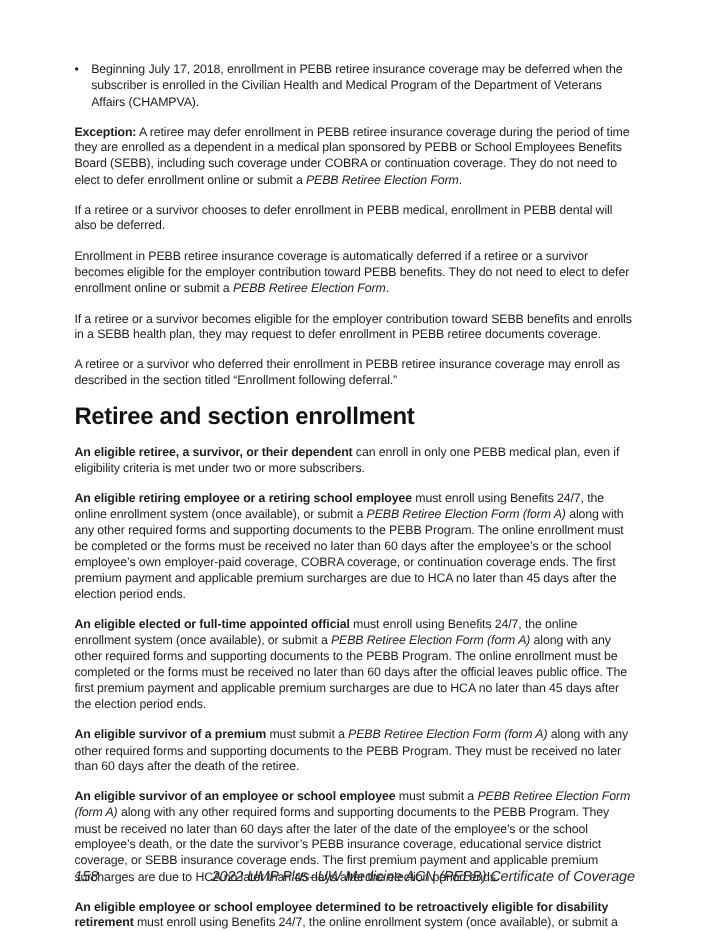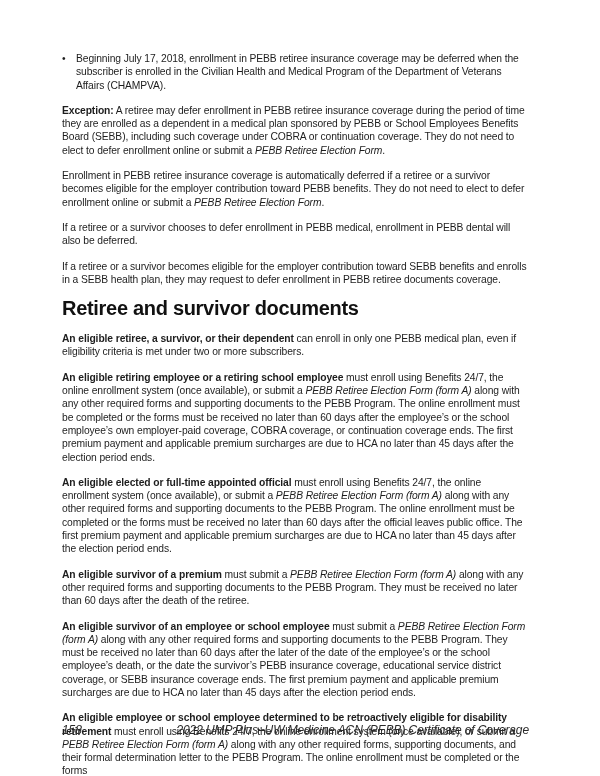--- a/index.html
+++ b/index.html
@@ -67,8 +67,8 @@
         <span><span>Beginning July 17, 2018, enrollment in PEBB retiree insurance coverage may be deferred when the subscriber is enrolled in the Civilian Health and Medical Program of the Department of Veterans Affairs (CHAMPVA).</span></span>
       </div>
       <p class="para"><span class="run-bold">Exception:</span><span> A retiree may defer enrollment in PEBB retiree insurance coverage during the period of time they are enrolled as a dependent in a medical plan sponsored by PEBB or School Employees Benefits Board (SEBB), including such coverage under COBRA or continuation coverage. They do not need to elect to defer enrollment online or submit a </span><span class="run-italic">PEBB Retiree Election Form</span><span>.</span></p>
+      <p class="para"><span>If a retiree or a survivor chooses to defer enrollment in PEBB medical, enrollment in PEBB dental will also be deferred.</span></p>
       <p class="para"><span>Enrollment in PEBB retiree insurance coverage is automatically deferred if a retiree or a survivor becomes eligible for the employer contribution toward PEBB benefits. They do not need to elect to defer enrollment online or submit a </span><span class="run-italic">PEBB Retiree Election Form</span><span>.</span></p>
-      <p class="para"><span>If a retiree or a survivor chooses to defer enrollment in PEBB medical, enrollment in PEBB dental will also be deferred.</span></p>
       <p class="para"><span>If a retiree or a survivor becomes eligible for the employer contribution toward SEBB benefits and enrolls in a SEBB health plan, they may request to defer enrollment in PEBB retiree documents coverage.</span></p>
       <h1 class="heading">Retiree and survivor documents</h1>
       <p class="para"><span class="run-bold">An eligible retiree, a survivor, or their dependent</span><span> can enroll in only one PEBB medical plan, even if eligibility criteria is met under two or more subscribers.</span></p>

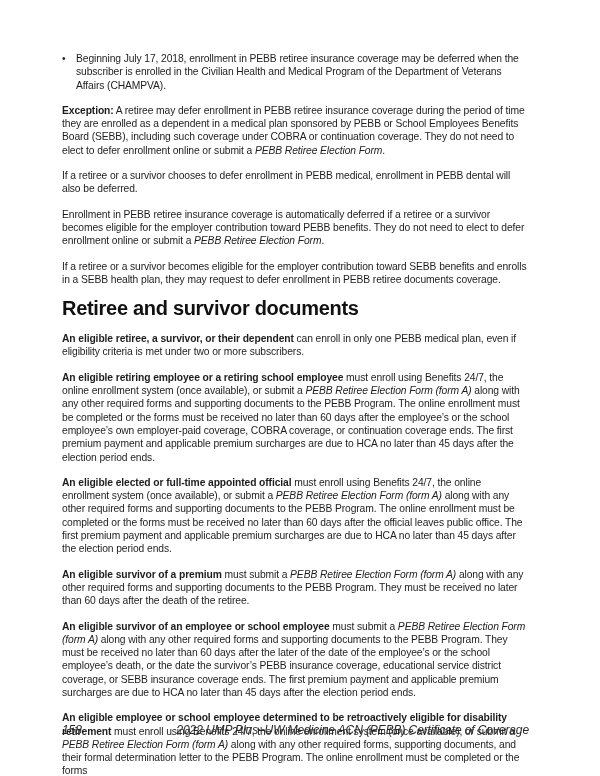--- a/index.html
+++ b/index.html
@@ -70,6 +70,7 @@
       <p class="para"><span>If a retiree or a survivor chooses to defer enrollment in PEBB medical, enrollment in PEBB dental will also be deferred.</span></p>
       <p class="para"><span>Enrollment in PEBB retiree insurance coverage is automatically deferred if a retiree or a survivor becomes eligible for the employer contribution toward PEBB benefits. They do not need to elect to defer enrollment online or submit a </span><span class="run-italic">PEBB Retiree Election Form</span><span>.</span></p>
       <p class="para"><span>If a retiree or a survivor becomes eligible for the employer contribution toward SEBB benefits and enrolls in a SEBB health plan, they may request to defer enrollment in PEBB retiree documents coverage.</span></p>
+      <p class="para"><span>A retiree or a survivor who deferred their enrollment in PEBB retiree insurance coverage may enroll as described in the section titled “Enrollment following deferral.”</span></p>
       <h1 class="heading">Retiree and survivor documents</h1>
       <p class="para"><span class="run-bold">An eligible retiree, a survivor, or their dependent</span><span> can enroll in only one PEBB medical plan, even if eligibility criteria is met under two or more subscribers.</span></p>
       <p class="para"><span class="run-bold">An eligible retiring employee or a retiring school employee</span><span> must enroll using Benefits 24/7, the online enrollment system (once available), or submit a </span><span class="run-italic">PEBB Retiree Election Form (form A)</span><span> along with any other required forms and supporting documents to the PEBB Program. The online enrollment must be completed or the forms must be received no later than 60 days after the employee’s or the school employee’s own employer-paid coverage, COBRA coverage, or continuation coverage ends. The first premium payment and applicable premium surcharges are due to HCA no later than 45 days after the election period ends.</span></p>

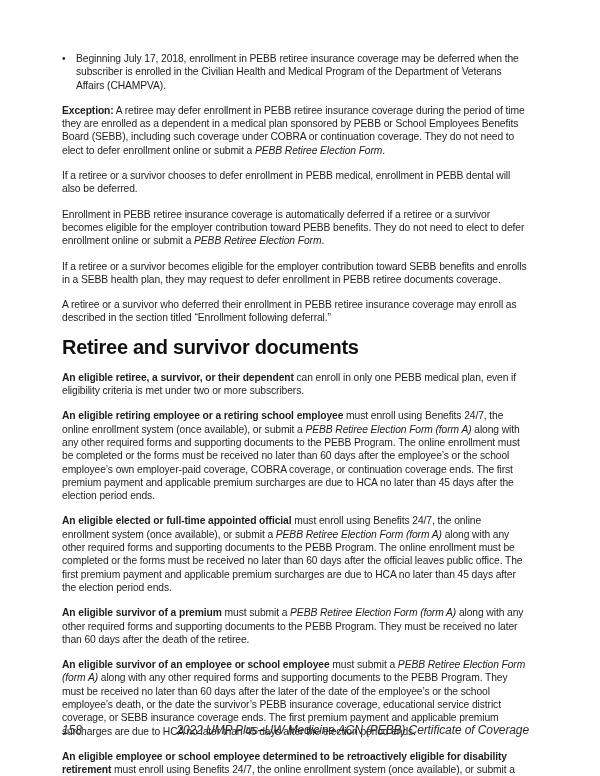--- a/index.html
+++ b/index.html
@@ -71,7 +71,7 @@
       <p class="para"><span>Enrollment in PEBB retiree insurance coverage is automatically deferred if a retiree or a survivor becomes eligible for the employer contribution toward PEBB benefits. They do not need to elect to defer enrollment online or submit a </span><span class="run-italic">PEBB Retiree Election Form</span><span>.</span></p>
       <p class="para"><span>If a retiree or a survivor becomes eligible for the employer contribution toward SEBB benefits and enrolls in a SEBB health plan, they may request to defer enrollment in PEBB retiree documents coverage.</span></p>
       <p class="para"><span>A retiree or a survivor who deferred their enrollment in PEBB retiree insurance coverage may enroll as described in the section titled “Enrollment following deferral.”</span></p>
-      <h1 class="heading">Retiree and survivor documents</h1>
+      <h1 class="heading">Retiree and section enrollment</h1>
       <p class="para"><span class="run-bold">An eligible retiree, a survivor, or their dependent</span><span> can enroll in only one PEBB medical plan, even if eligibility criteria is met under two or more subscribers.</span></p>
       <p class="para"><span class="run-bold">An eligible retiring employee or a retiring school employee</span><span> must enroll using Benefits 24/7, the online enrollment system (once available), or submit a </span><span class="run-italic">PEBB Retiree Election Form (form A)</span><span> along with any other required forms and supporting documents to the PEBB Program. The online enrollment must be completed or the forms must be received no later than 60 days after the employee’s or the school employee’s own employer-paid coverage, COBRA coverage, or continuation coverage ends. The first premium payment and applicable premium surcharges are due to HCA no later than 45 days after the election period ends.</span></p>
       <p class="para"><span class="run-bold">An eligible elected or full-time appointed official</span><span> must enroll using Benefits 24/7, the online enrollment system (once available), or submit a </span><span class="run-italic">PEBB Retiree Election Form (form A)</span><span> along with any other required forms and supporting documents to the PEBB Program. The online enrollment must be completed or the forms must be received no later than 60 days after the official leaves public office. The first premium payment and applicable premium surcharges are due to HCA no later than 45 days after the election period ends.</span></p>

